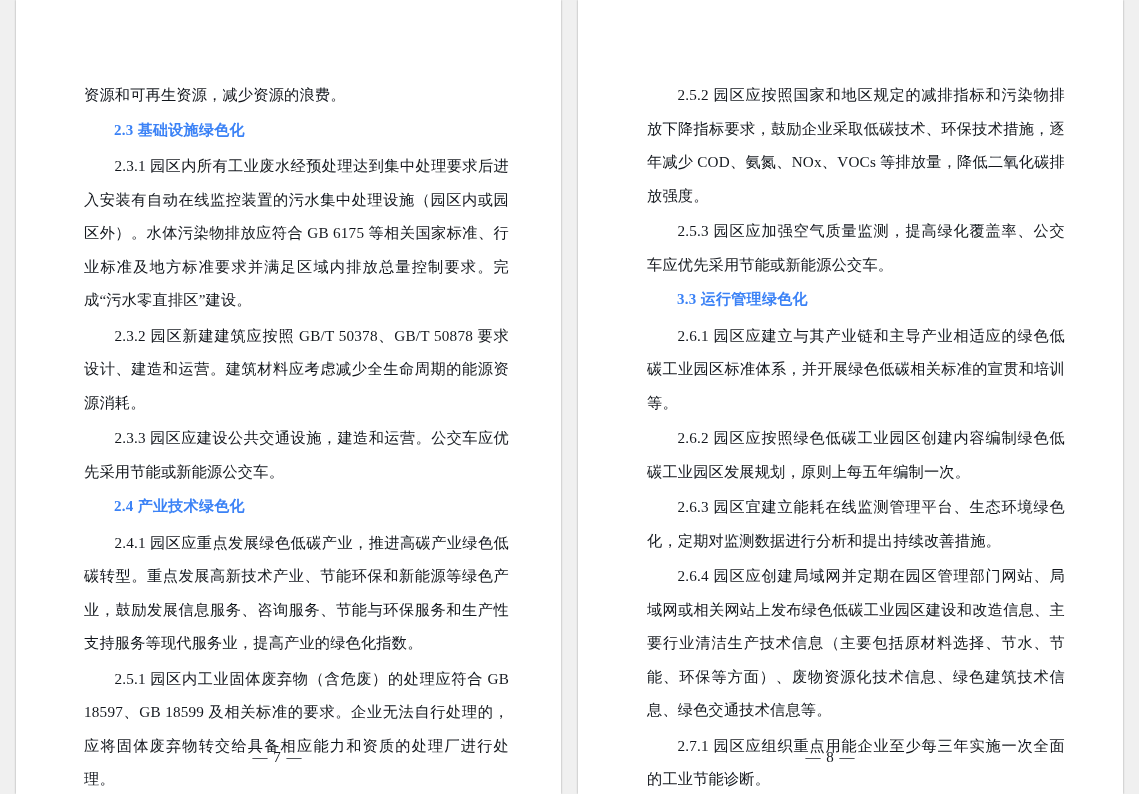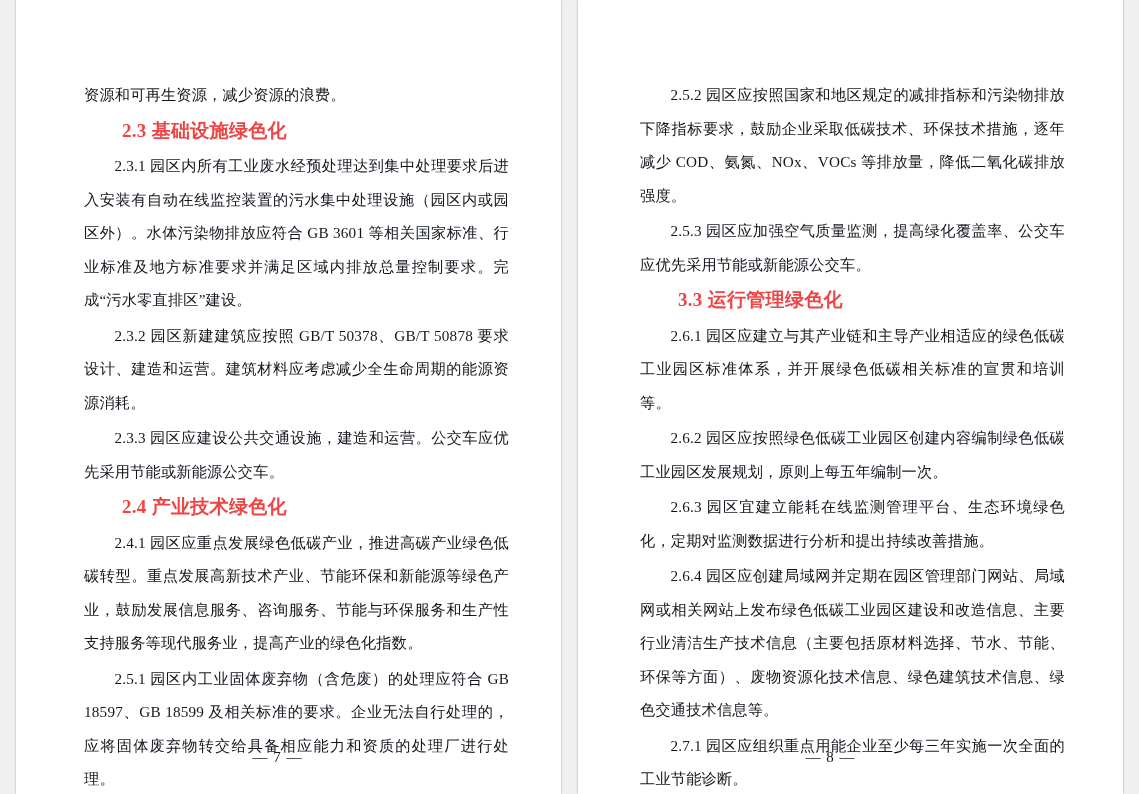--- a/index.html
+++ b/index.html
@@ -44,6 +44,7 @@
   }
   .page.right .page-inner {
     padding: 0 58px 0 62px;
+    margin-left: 7px;
   }
   p {
     margin: 0 0 2px 0;

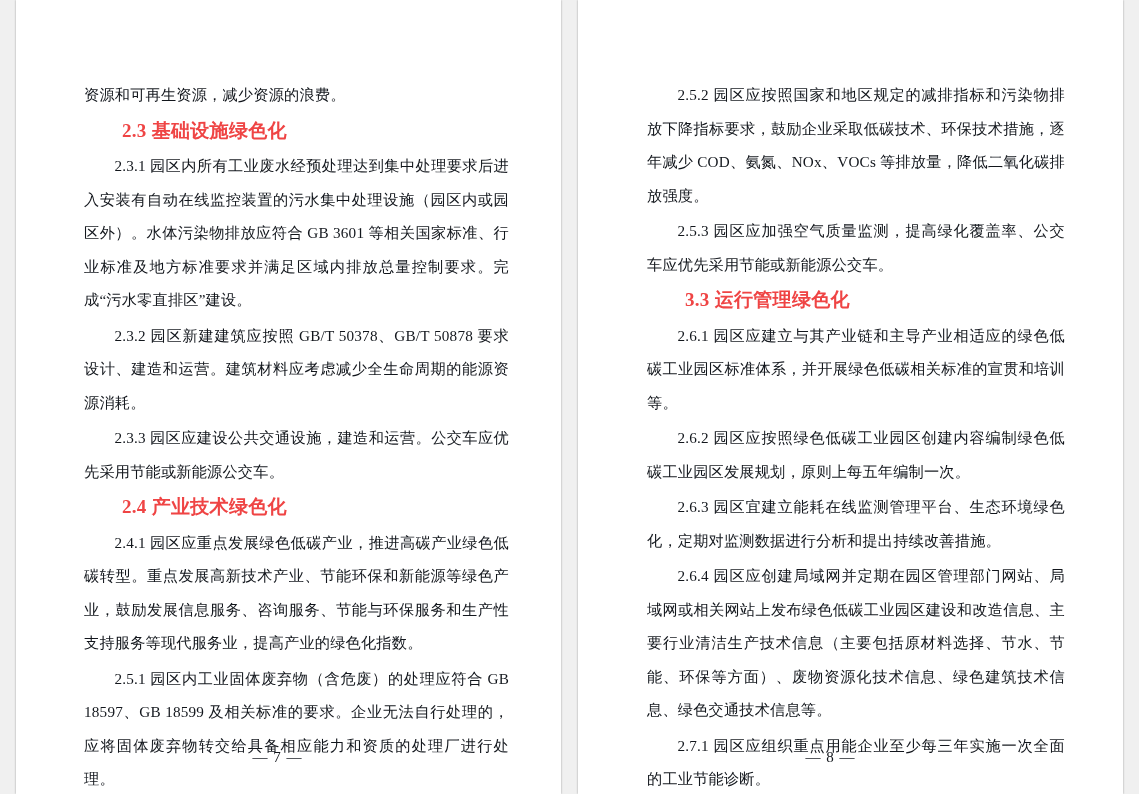--- a/index.html
+++ b/index.html
@@ -63,11 +63,11 @@
   }
   h3.heading {
     margin: 0 0 2px 0;
-    font-size: 19px;
+    font-size: 15px;
     line-height: 33.5px;
     font-weight: bold;
     text-indent: 2em;
-    color: #ef4444;
+    color: #3b82f6;
     letter-spacing: 0.3px;
   }
   .folio {

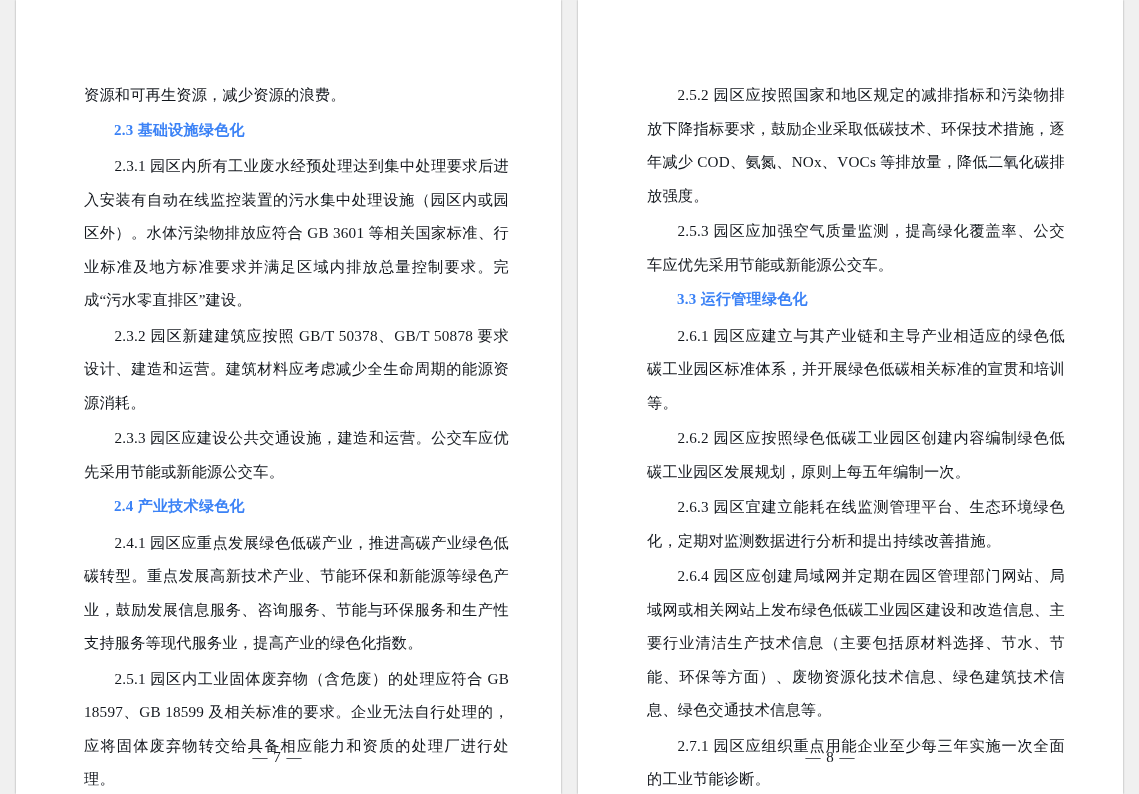--- a/index.html
+++ b/index.html
@@ -98,7 +98,7 @@
     <div class="page-inner">
       <p class="noindent">资源和可再生资源，减少资源的浪费。</p>
       <h3 class="heading">2.3  基础设施绿色化</h3>
-      <p class="indent">2.3.1  园区内所有工业废水经预处理达到集中处理要求后进入安装有自动在线监控装置的污水集中处理设施（园区内或园区外）。水体污染物排放应符合 GB 3601 等相关国家标准、行业标准及地方标准要求并满足区域内排放总量控制要求。完成“污水零直排区”建设。</p>
+      <p class="indent">2.3.1  园区内所有工业废水经预处理达到集中处理要求后进入安装有自动在线监控装置的污水集中处理设施（园区内或园区外）。水体污染物排放应符合 GB 6175 等相关国家标准、行业标准及地方标准要求并满足区域内排放总量控制要求。完成“污水零直排区”建设。</p>
       <p class="indent">2.3.2  园区新建建筑应按照 GB/T 50378、GB/T 50878 要求设计、建造和运营。建筑材料应考虑减少全生命周期的能源资源消耗。</p>
       <p class="indent">2.3.3  园区应建设公共交通设施，建造和运营。公交车应优先采用节能或新能源公交车。</p>
       <h3 class="heading">2.4  产业技术绿色化</h3>

